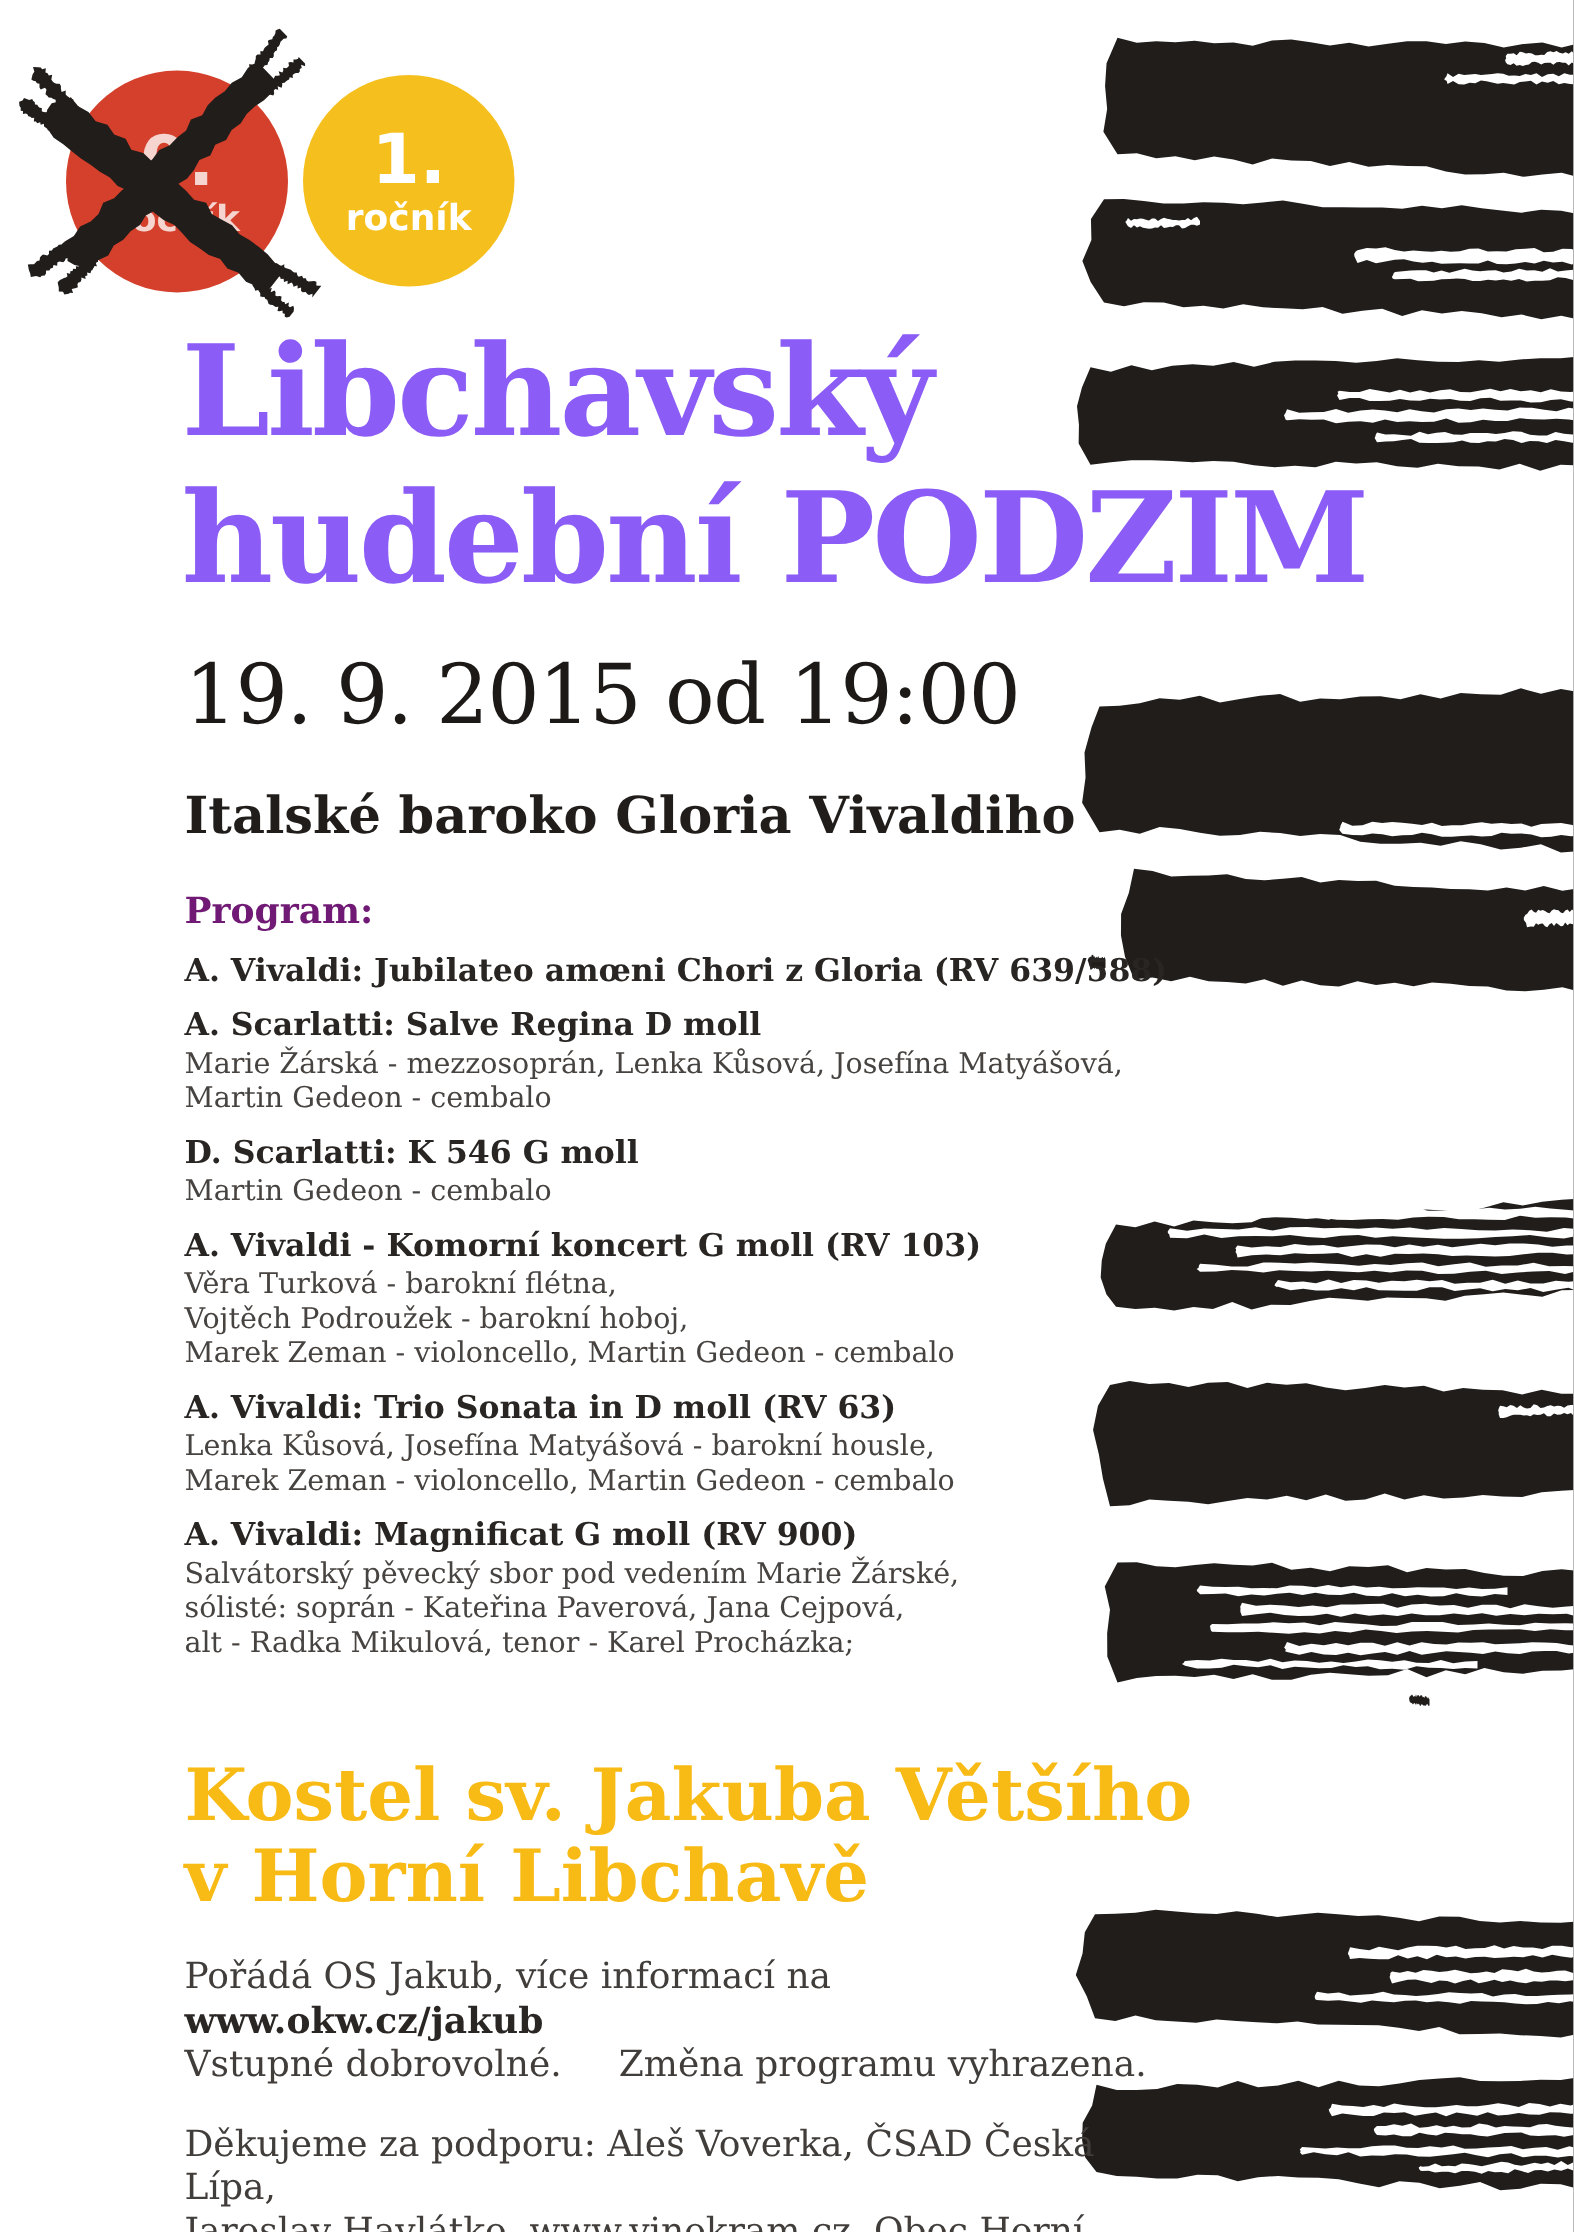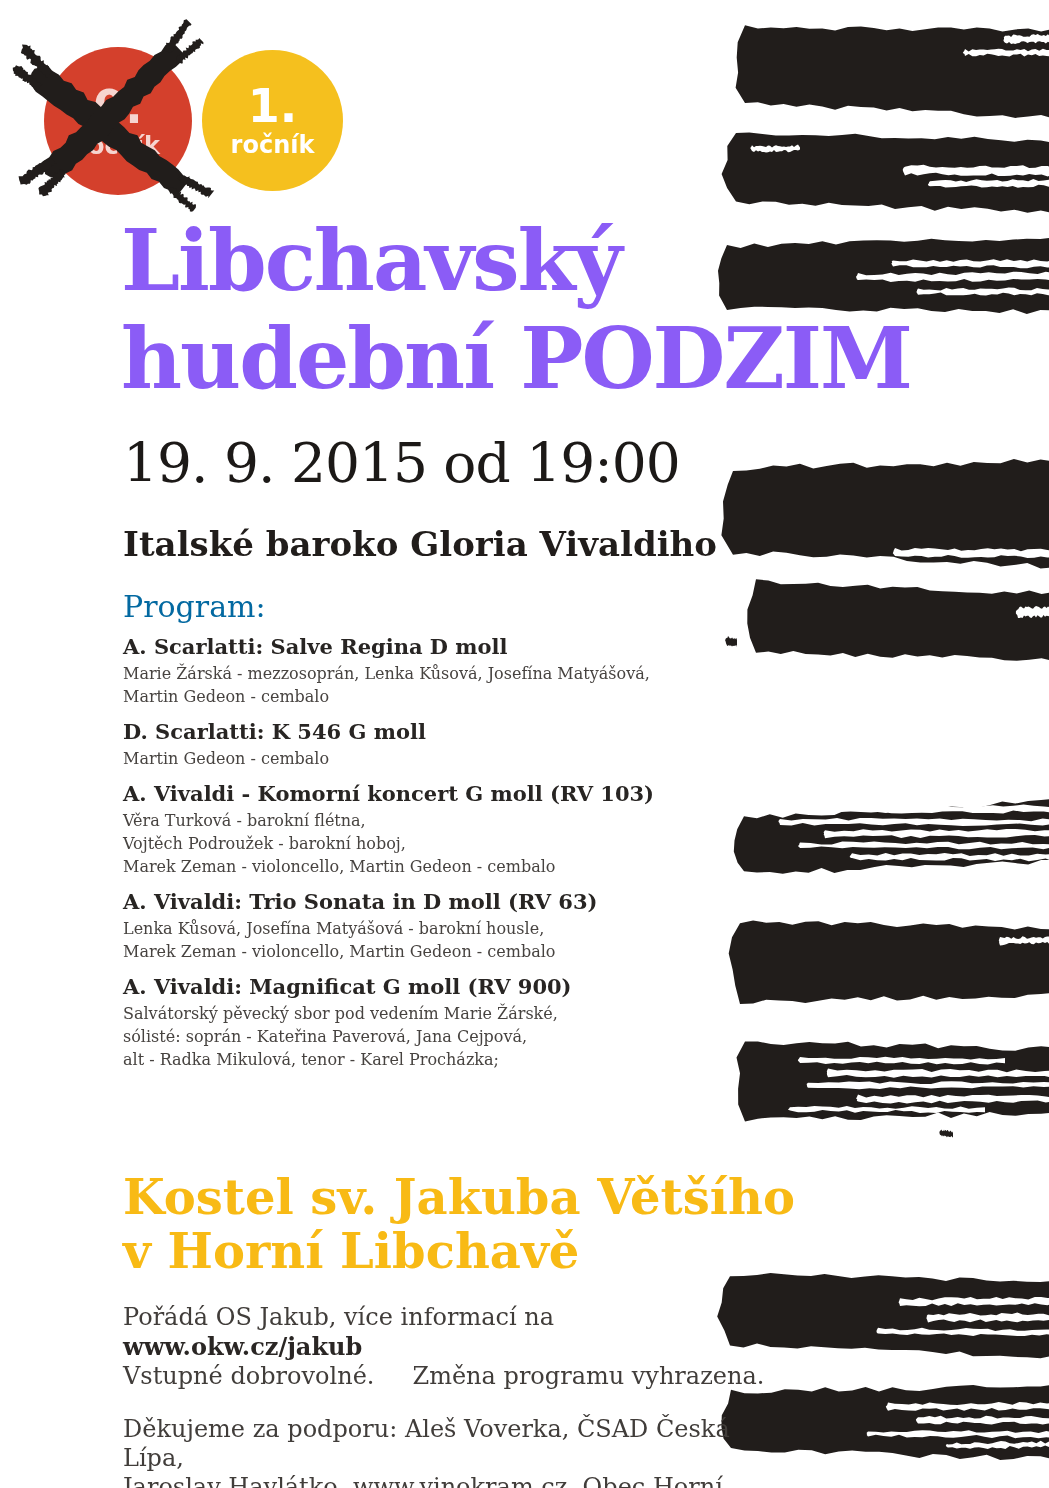--- a/index.html
+++ b/index.html
@@ -29,8 +29,8 @@
   .subtitle{position:absolute;left:123px;top:524px;font-weight:bold;
             font-size:34px;line-height:40px;color:#211d1b;}
   .program{position:absolute;left:123px;top:592px;width:660px;}
-  .program-heading{font-weight:normal;font-size:30px;line-height:30px;
-                   margin-bottom:13px;color:#0369a1;}
+  .program-heading{font-weight:bold;font-size:24px;line-height:30px;
+                   margin-bottom:13px;color:#701a75;}
   .pi{margin-top:12px;}
   .pi:first-of-type{margin-top:0;}
   .pi-title{font-weight:bold;font-size:21px;line-height:24px;color:#282523;}

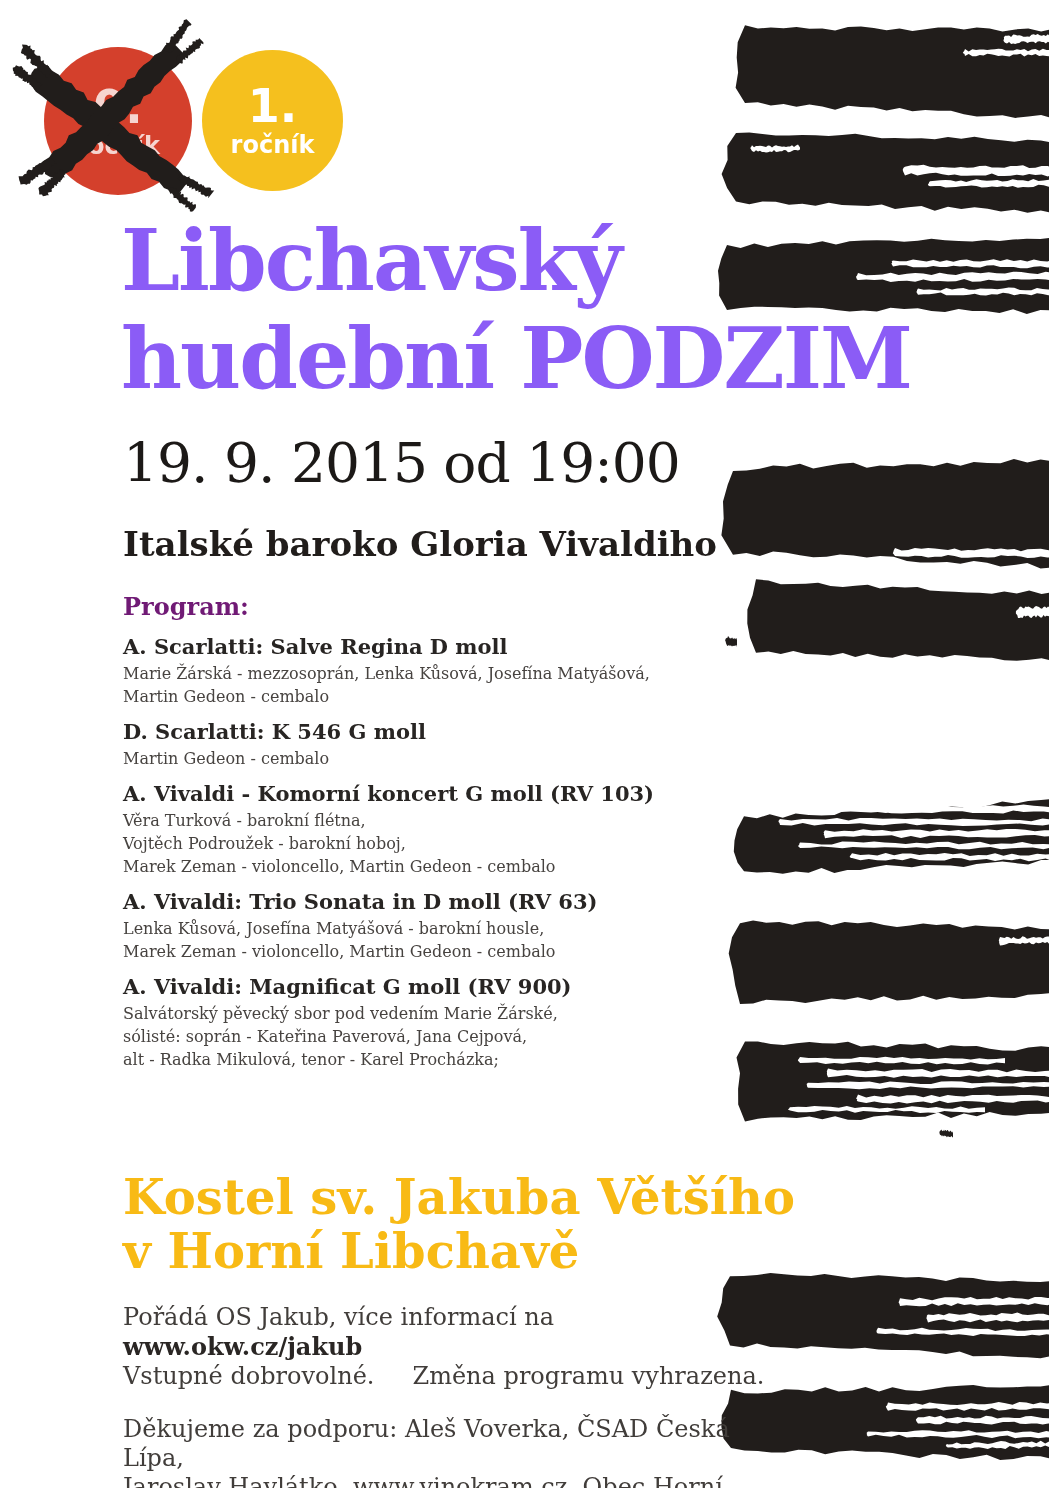--- a/index.html
+++ b/index.html
@@ -128,6 +128,9 @@
     <div class="program">
       <div class="program-heading">Program:</div>
 
+      <div class="pi">
+        <div class="pi-title">A. Vivaldi: Jubilateo amœni Chori z Gloria (RV 639/588)</div>
+      </div>
 
       <div class="pi">
         <div class="pi-title">A. Scarlatti: Salve Regina D moll</div>

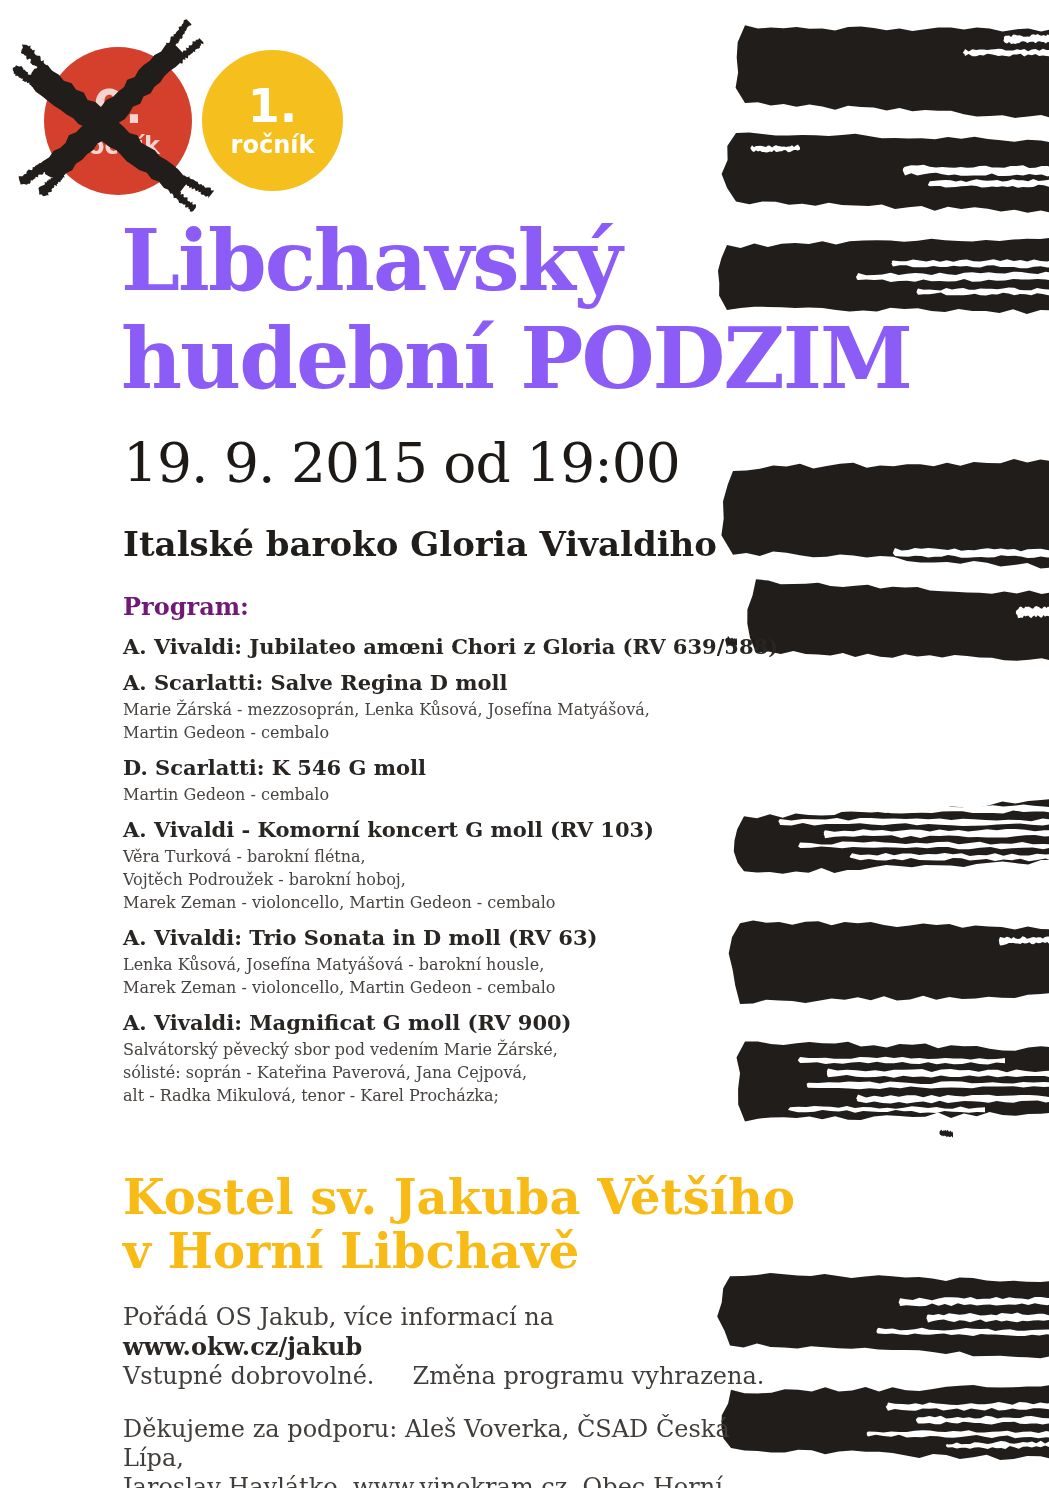--- a/index.html
+++ b/index.html
@@ -34,7 +34,7 @@
   .pi{margin-top:12px;}
   .pi:first-of-type{margin-top:0;}
   .pi-title{font-weight:bold;font-size:21px;line-height:24px;color:#282523;}
-  .pi-perf{margin-top:3px;font-size:16px;line-height:23px;color:#474340;}
+  .pi-perf{margin-top:3px;font-size:19px;line-height:23px;color:#474340;}
   .venue{position:absolute;left:123px;top:1170px;font-weight:bold;
          font-size:48px;line-height:54px;color:#f8ba15;}
   .footer{position:absolute;left:123px;top:1303px;width:660px;

